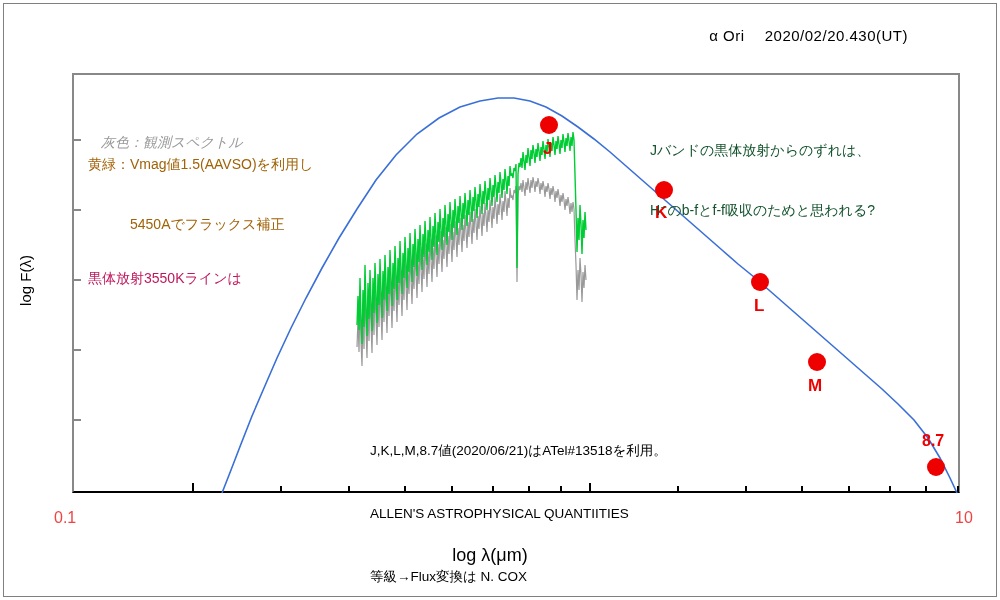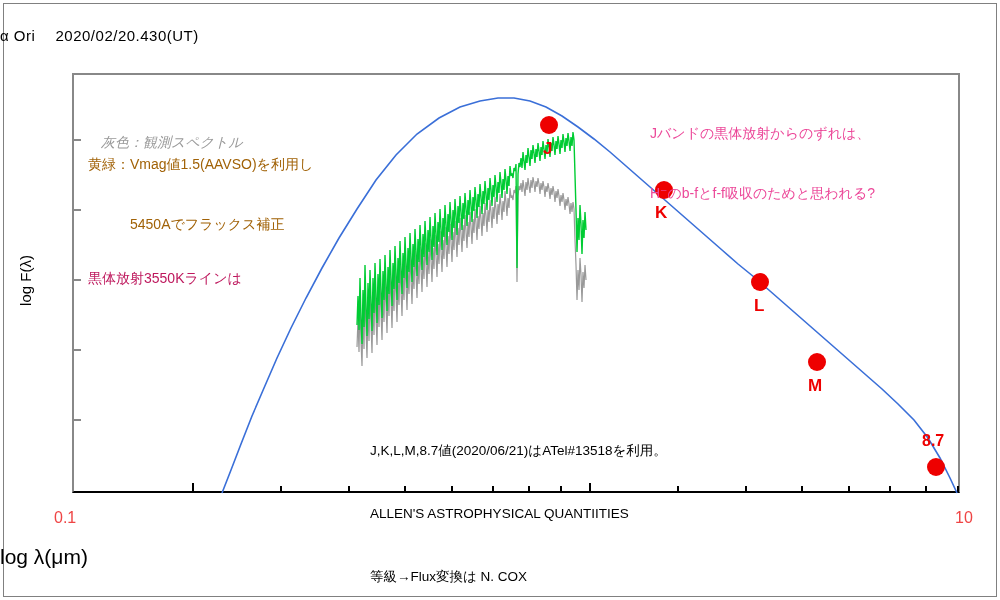--- a/index.html
+++ b/index.html
@@ -25,7 +25,7 @@
   .svg-layer{position:absolute;left:0;top:0;width:1000px;height:600px;}
   
   .chart-title{
-    position:absolute;left:0;top:27px;width:908px;text-align:left;
+    position:absolute;left:0;top:27px;width:908px;text-align:right;
     font-size:15px;color:#000;letter-spacing:0.5px;
   }
   

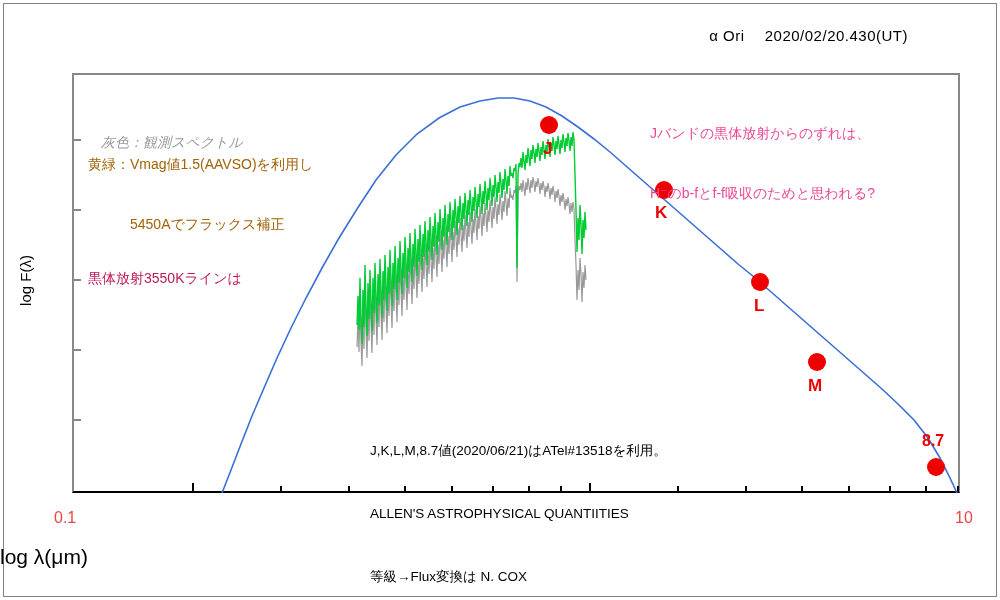--- a/index.html
+++ b/index.html
@@ -47,7 +47,7 @@
   #anno-gray{left:101px;top:92px;color:#999999;font-style:italic;}
   #anno-green{left:88px;top:114px;color:#a16207;}
   #anno-blue{left:88px;top:228px;color:#be185d;}
-  #anno-red{left:650px;top:83px;color:#ec4899;}
+  #anno-red{left:650px;top:100px;color:#14532d;}
   #anno-black{left:370px;top:398px;color:#000000;font-size:13.5px;line-height:21px;}
   
   .pt-label{position:absolute;font-size:17px;font-weight:bold;color:#ee0000;}

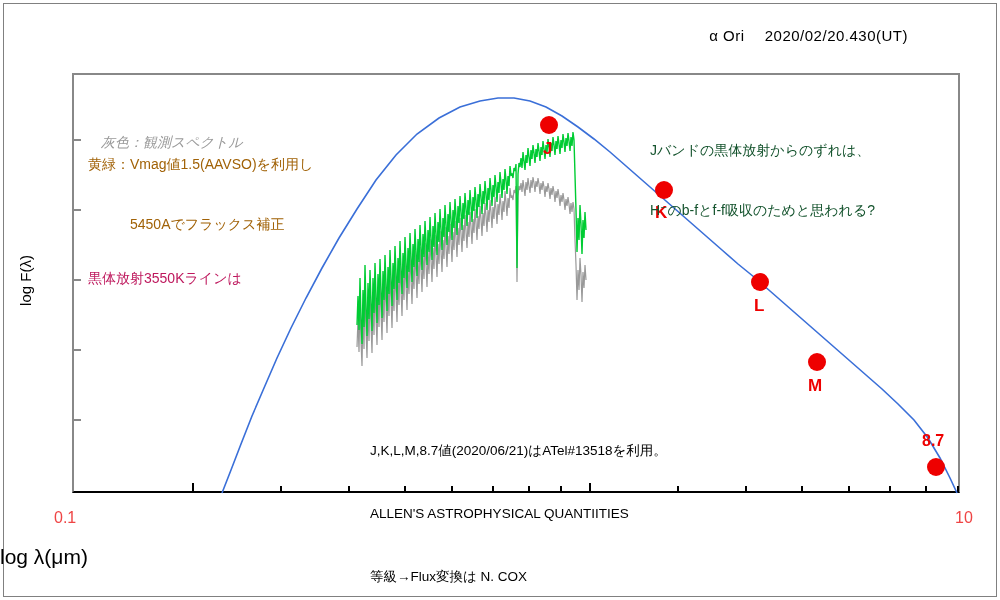--- a/index.html
+++ b/index.html
@@ -30,8 +30,8 @@
   }
   
   .x-axis-title{
-    position:absolute;left:0;top:545px;width:980px;text-align:left;
-    font-size:21px;color:#000;
+    position:absolute;left:0;top:545px;width:980px;text-align:center;
+    font-size:18px;color:#000;
   }
   .y-axis-title{
     position:absolute;left:-25px;top:272px;width:100px;text-align:center;

